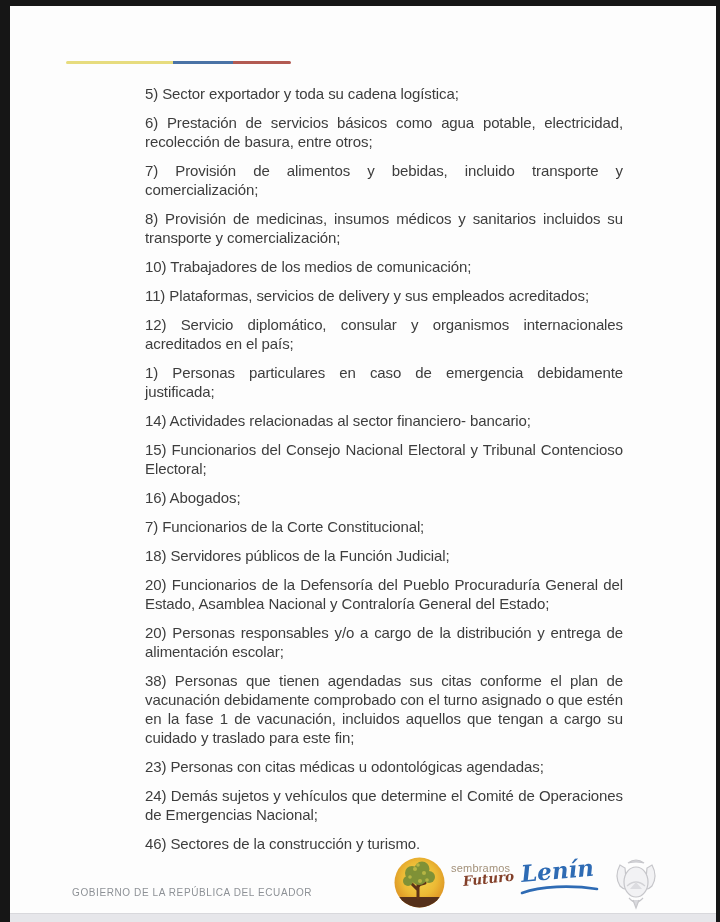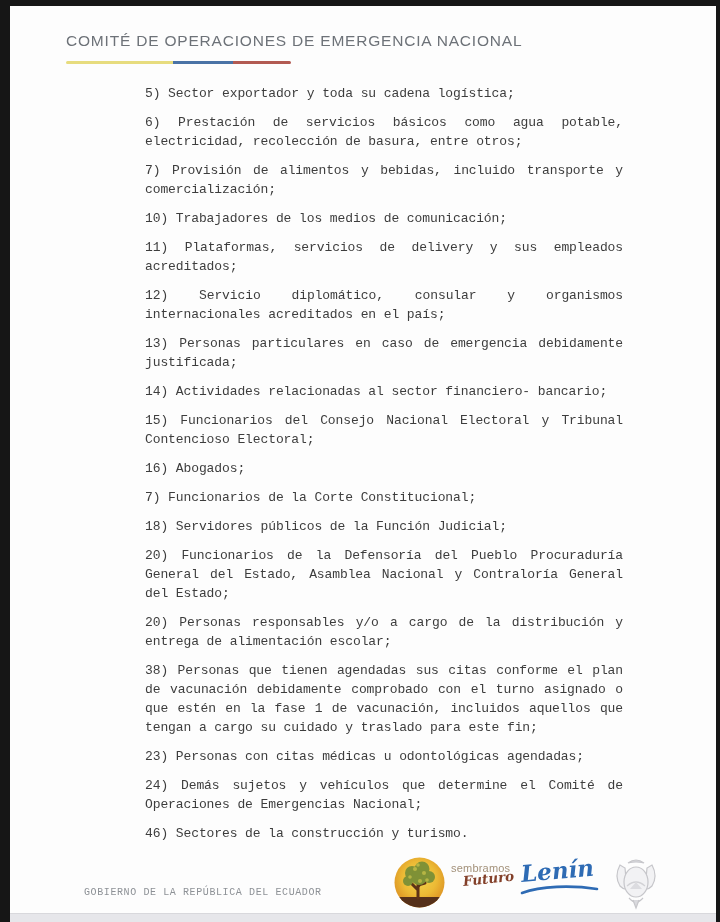--- a/index.html
+++ b/index.html
@@ -73,7 +73,6 @@
   <div class="frame-right"></div>
   <div class="bottom-strip"></div>
 
-  <div class="doc-title">COMITÉ DE OPERACIONES DE EMERGENCIA NACIONAL</div>
   <div class="flag-line">
     <div class="flag-seg y" style="background: rgb(231, 220, 126);"></div>
     <div class="flag-seg b" style="background: rgb(74, 115, 166);"></div>

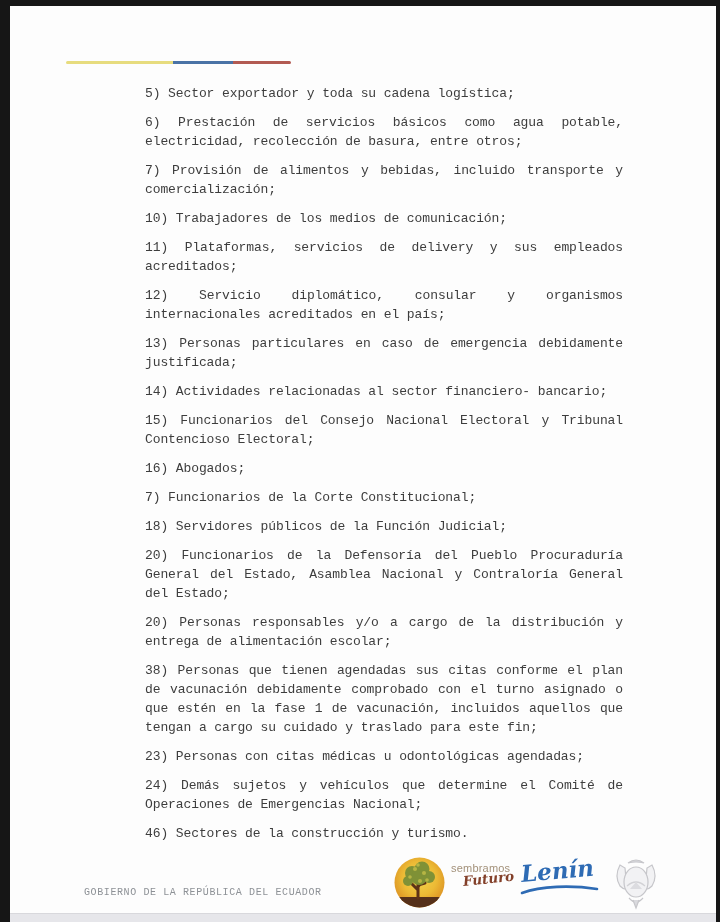--- a/index.html
+++ b/index.html
@@ -35,8 +35,8 @@
   }
   .item {
     margin:0 0 10px 0;
-    font-size:13px; line-height:19px; letter-spacing:-0.1px;
-    color:#3d3d3d; text-align:justify;font-family:Liberation Mono, monospace;
+    font-size:15px; line-height:19px; letter-spacing:-0.1px;
+    color:#3d3d3d; text-align:justify;
   }
 
   

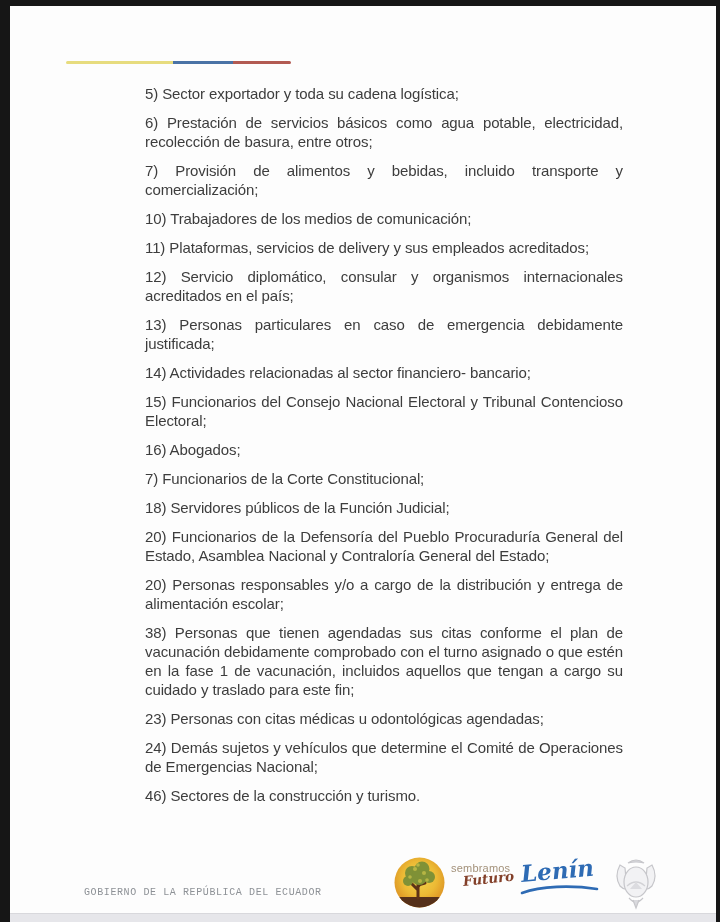--- a/index.html
+++ b/index.html
@@ -83,6 +83,7 @@
       <p class="item">5) Sector exportador y toda su cadena logística;</p>
       <p class="item">6) Prestación de servicios básicos como agua potable, electricidad, recolección de basura, entre otros;</p>
       <p class="item">7) Provisión de alimentos y bebidas, incluido transporte y comercialización;</p>
+      <p class="item">8) Provisión de medicinas, insumos médicos y sanitarios incluidos su transporte y comercialización;</p>
       <p class="item">10) Trabajadores de los medios de comunicación;</p>
       <p class="item">11) Plataformas, servicios de delivery y sus empleados acreditados;</p>
       <p class="item">12) Servicio diplomático, consular y organismos internacionales acreditados en el país;</p>

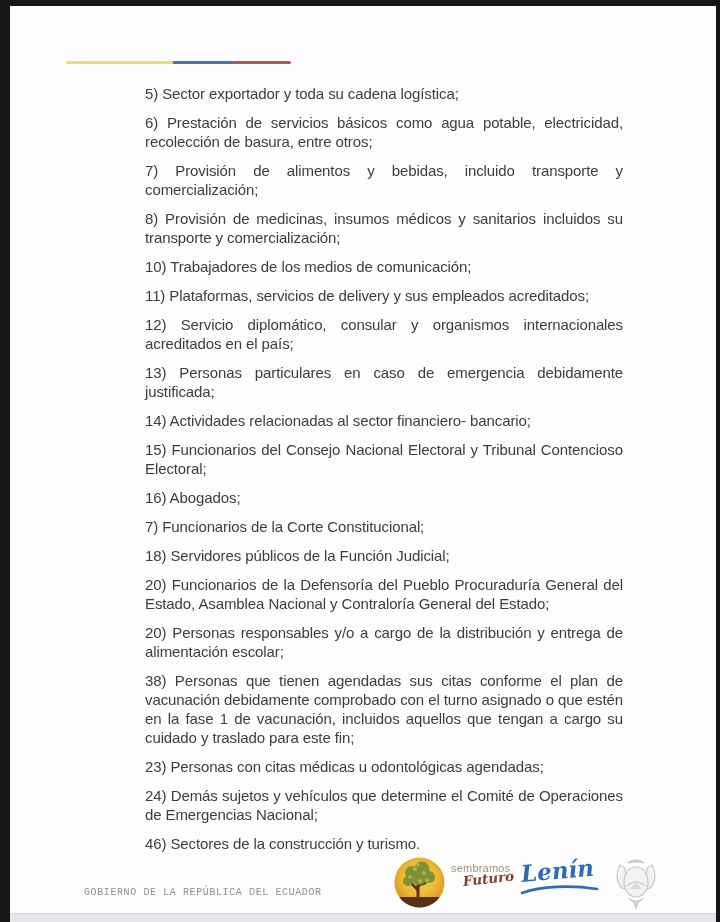--- a/index.html
+++ b/index.html
@@ -87,7 +87,7 @@
       <p class="item">10) Trabajadores de los medios de comunicación;</p>
       <p class="item">11) Plataformas, servicios de delivery y sus empleados acreditados;</p>
       <p class="item">12) Servicio diplomático, consular y organismos internacionales acreditados en el país;</p>
-      <p class="item">13) Personas particulares en caso de emergencia debidamente justificada;</p>
+      <p class="item">1) Personas particulares en caso de emergencia debidamente justificada;</p>
       <p class="item">14) Actividades relacionadas al sector financiero- bancario;</p>
       <p class="item">15) Funcionarios del Consejo Nacional Electoral y Tribunal Contencioso Electoral;</p>
       <p class="item">16) Abogados;</p>

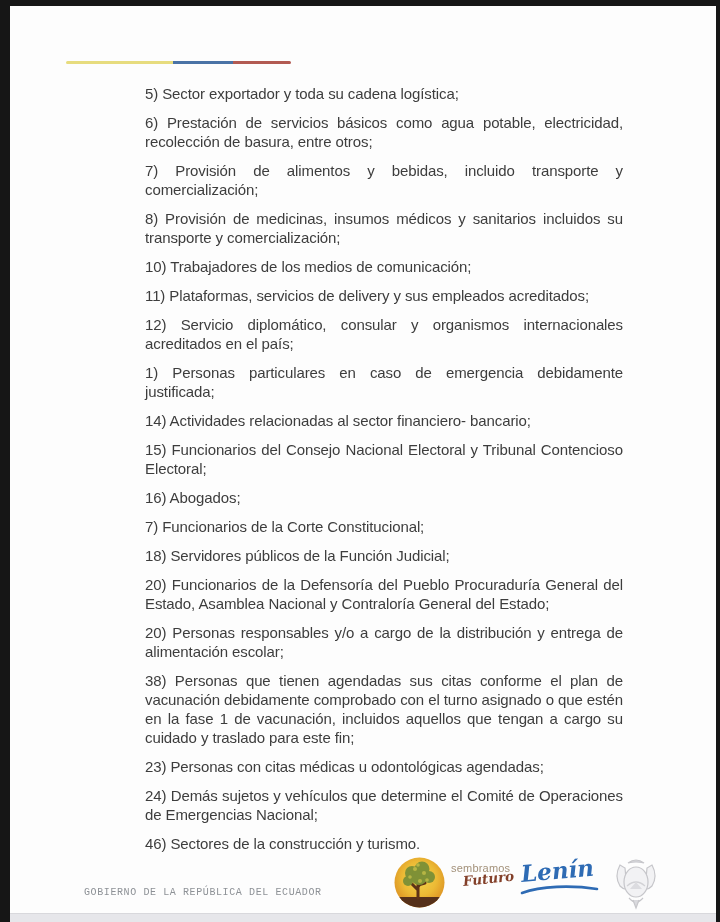--- a/index.html
+++ b/index.html
@@ -41,8 +41,8 @@
 
   
   .gov-label {
-    position:absolute; left:84px; top:887px;
-    font-size:10px; letter-spacing:0.6px; color:#8d9196; white-space:nowrap;font-family:Liberation Mono, monospace;
+    position:absolute; left:72px; top:887px;
+    font-size:10px; letter-spacing:0.6px; color:#8d9196; white-space:nowrap;
   }
   .sembramos-logo { position:absolute; left:394px; top:857px; width:51px; height:51px; }
   .sembramos-text { position:absolute; left:451px; top:862px; width:110px; }

